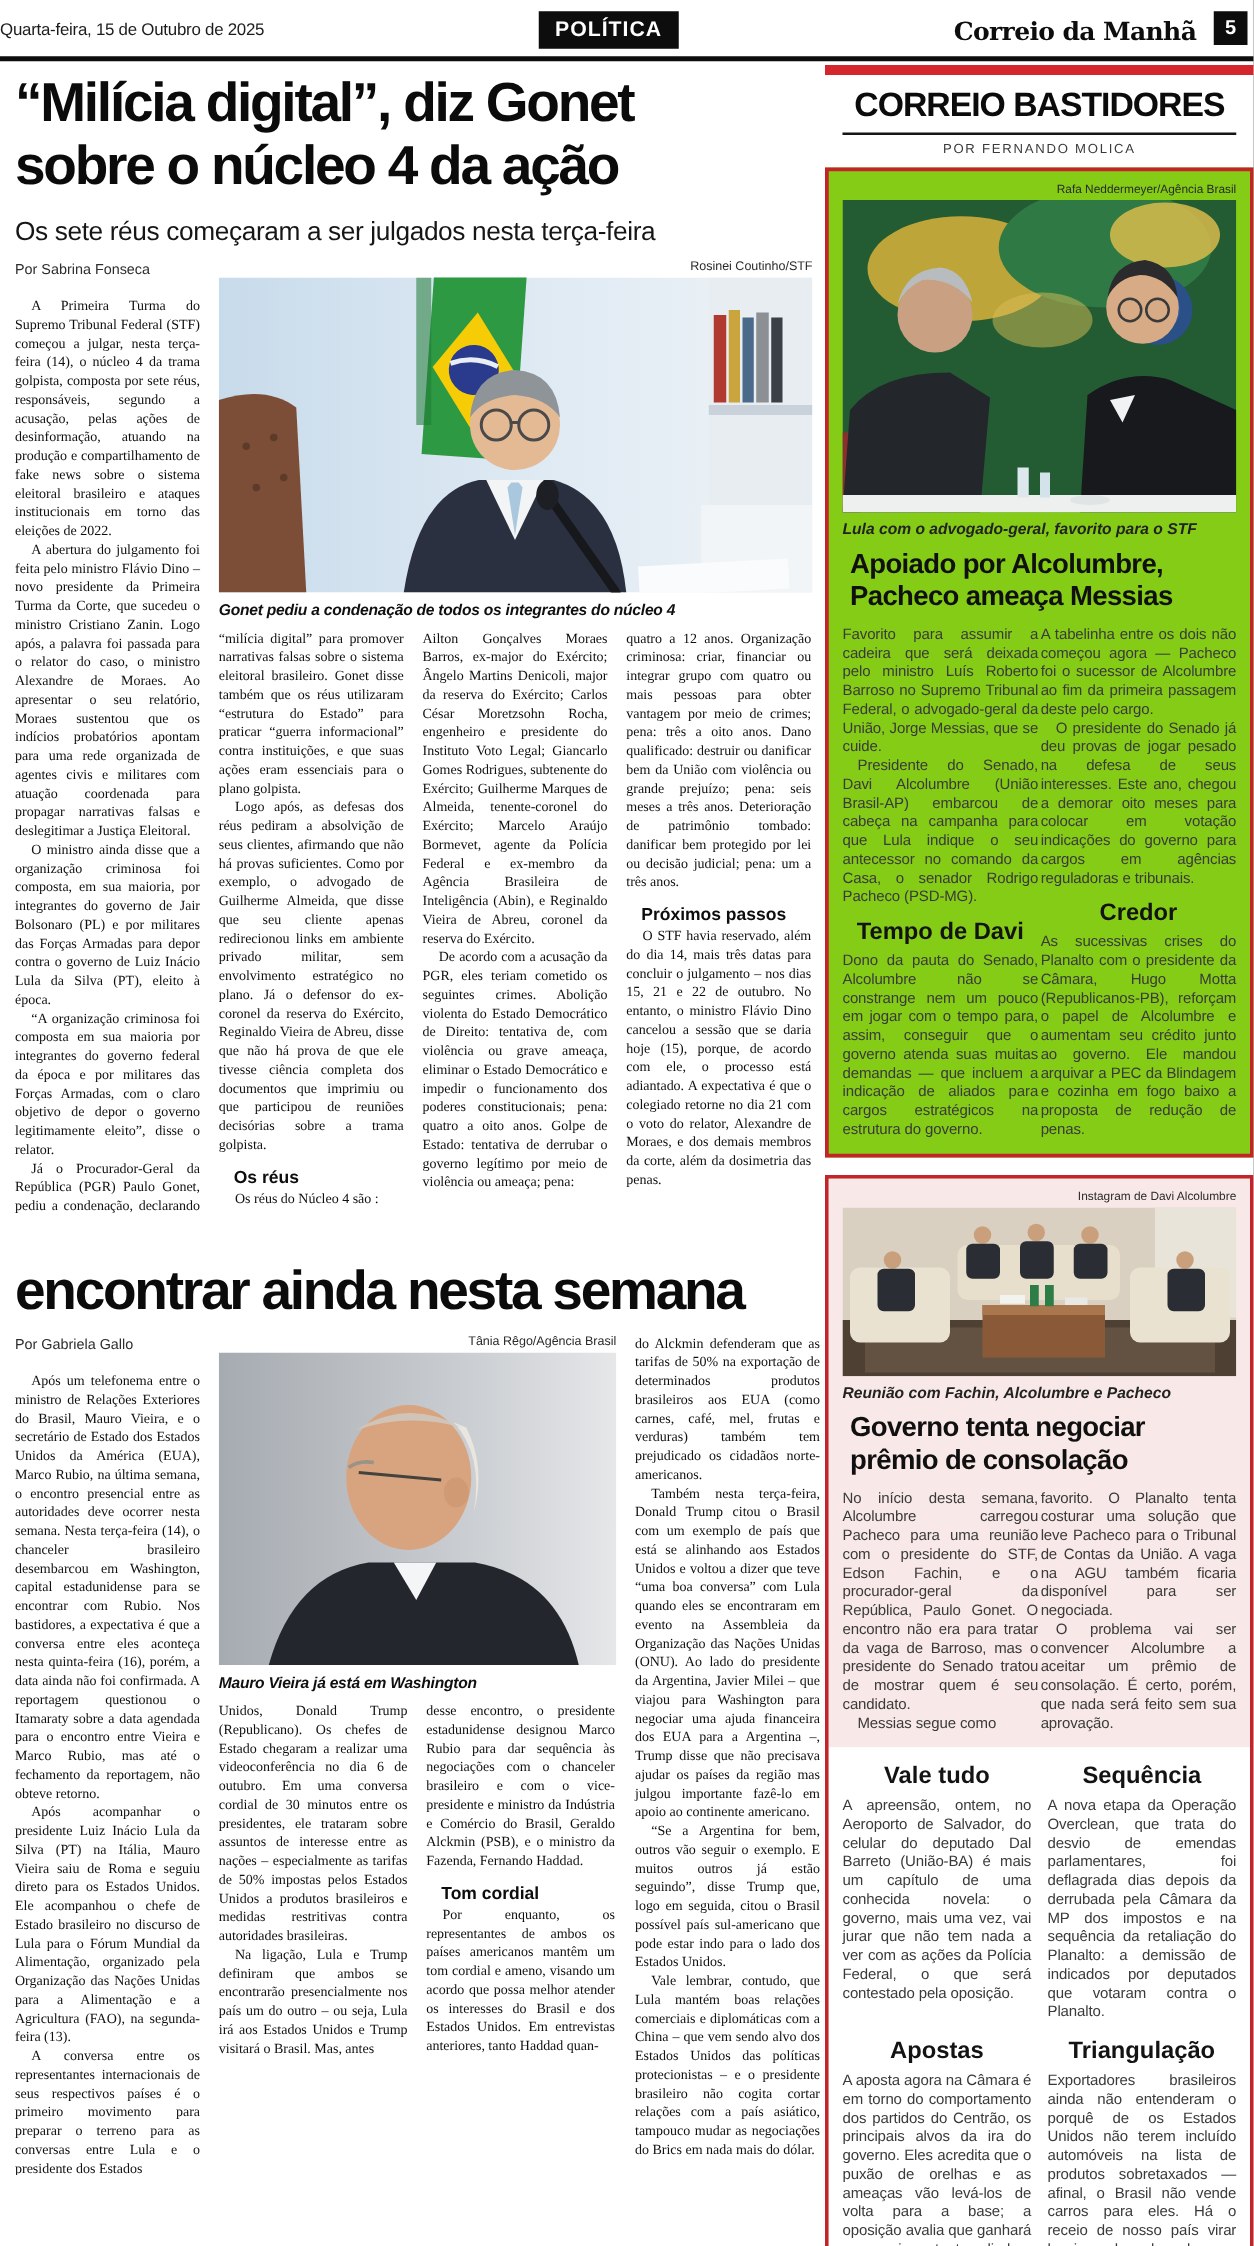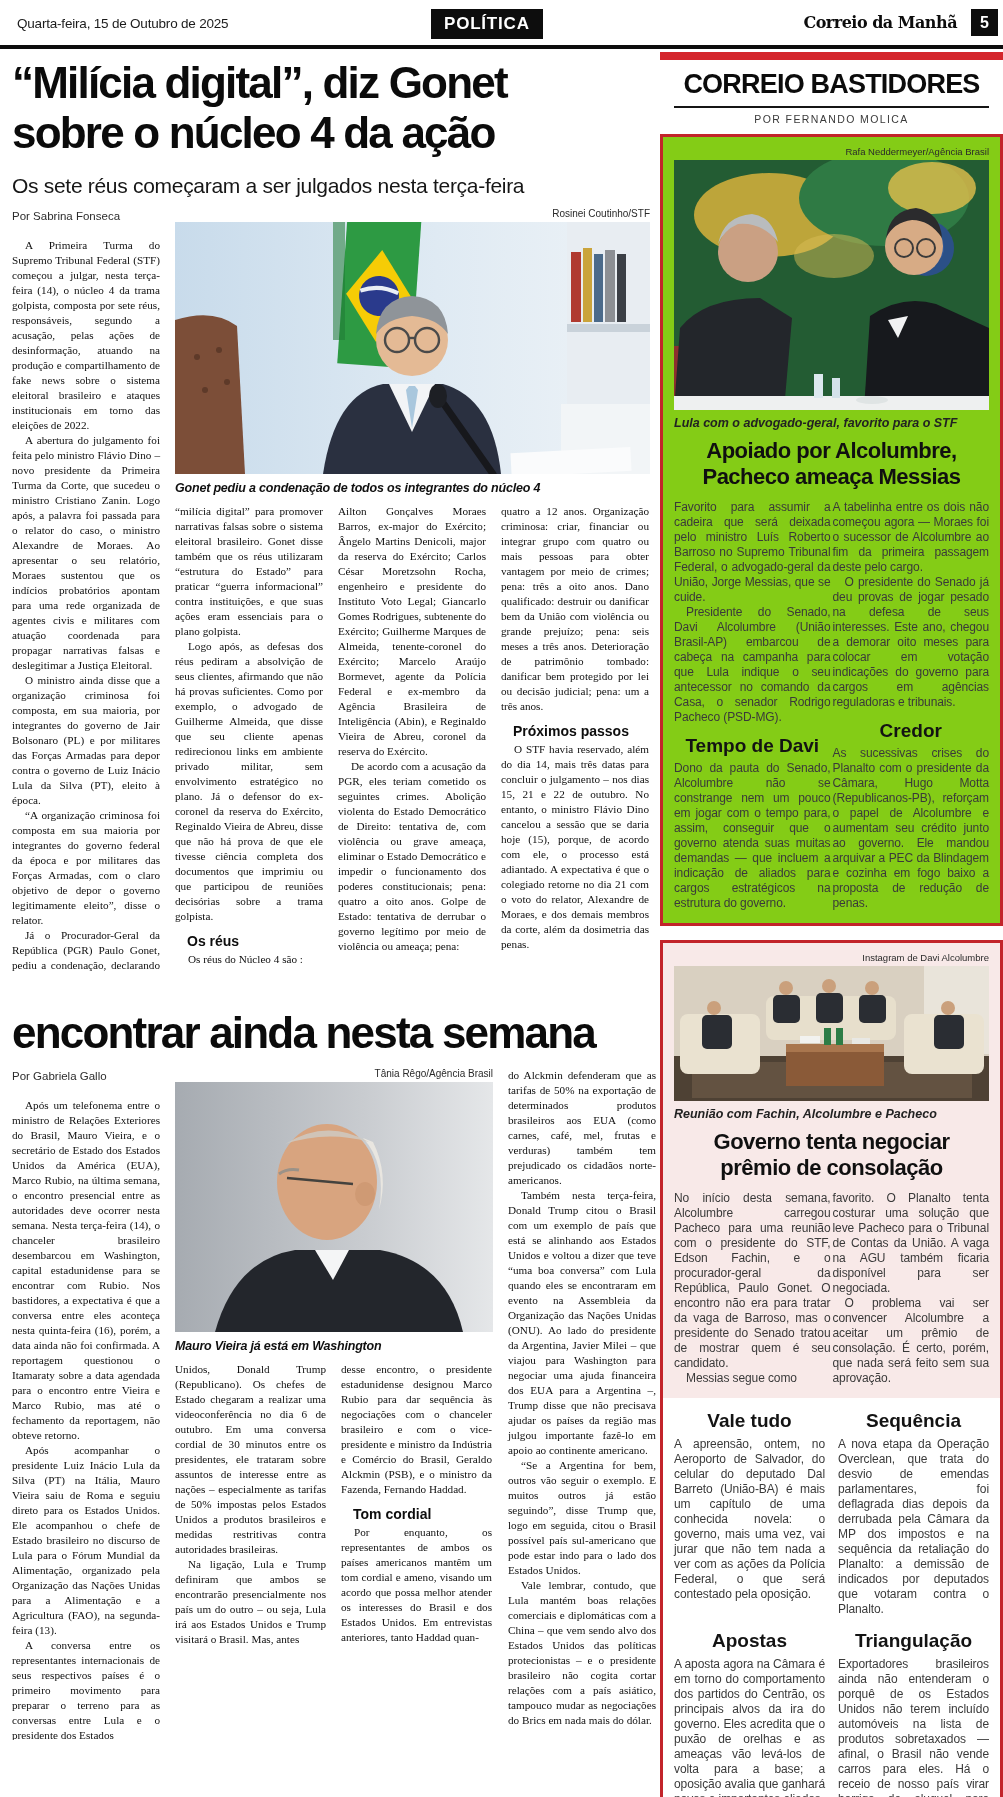--- a/index.html
+++ b/index.html
@@ -6,7 +6,7 @@
   #page{position:relative;width:1003px;height:1797px;background:#fff;overflow:hidden;
         font-family:"Liberation Sans",sans-serif;color:#111;margin:0 auto;}
   
-  .date{position:absolute;left:17px;top:16px;font-size:13.5px;font-weight:500;color:#1c1c1c;letter-spacing:-0.2px;}
+  .date{position:absolute;left:0;top:16px;font-size:13.5px;font-weight:500;color:#1c1c1c;letter-spacing:-0.2px;}
   .section-badge{position:absolute;left:431px;top:9px;background:#0d0d0d;color:#fff;font-weight:700;
         font-size:17px;letter-spacing:0.8px;padding:5px 13px;}
   .masthead{position:absolute;right:46px;top:13px;font-family:"DejaVu Serif",serif;font-weight:700;

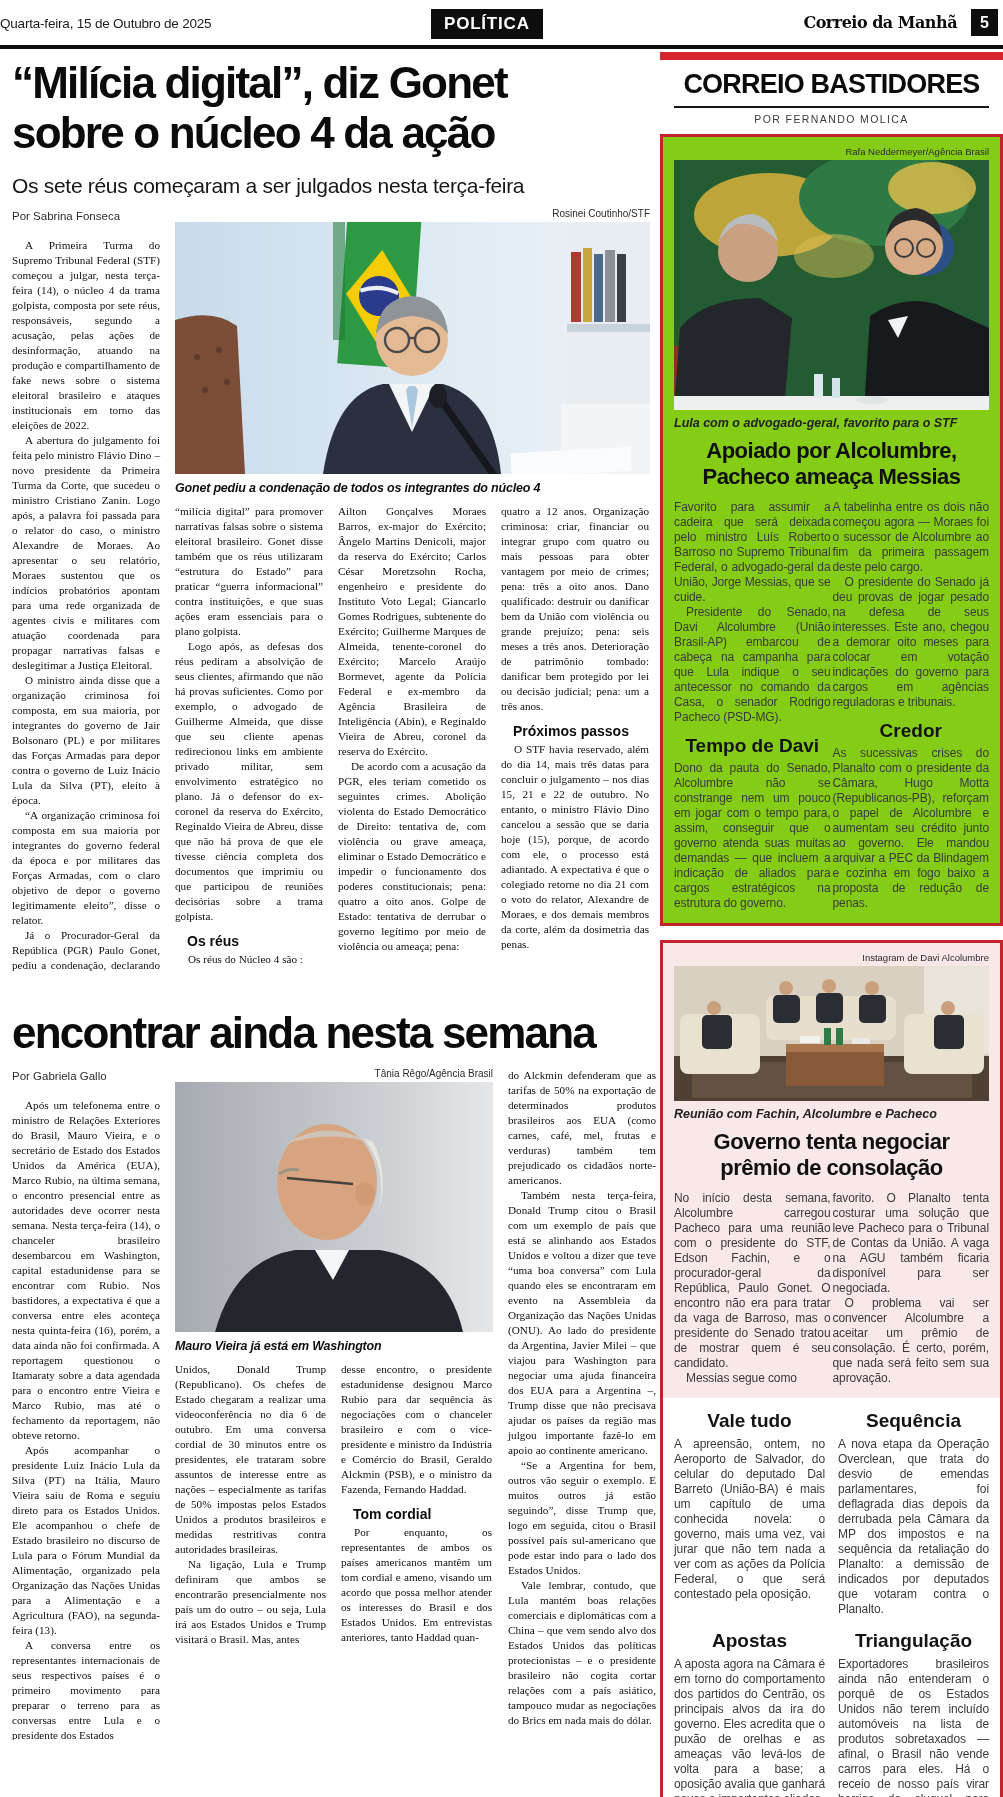--- a/index.html
+++ b/index.html
@@ -10,7 +10,7 @@
   .section-badge{position:absolute;left:431px;top:9px;background:#0d0d0d;color:#fff;font-weight:700;
         font-size:17px;letter-spacing:0.8px;padding:5px 13px;}
   .masthead{position:absolute;right:46px;top:13px;font-family:"DejaVu Serif",serif;font-weight:700;
-        font-size:16px;color:#0d0d0d;letter-spacing:-0.5px;}
+        font-size:20px;color:#0d0d0d;letter-spacing:-0.5px;}
   .pagenum{position:absolute;right:5px;top:9px;width:27px;height:27px;background:#0d0d0d;color:#fff;
         font-weight:700;font-size:16px;display:flex;align-items:center;justify-content:center;}
   .toprule{position:absolute;left:0;top:45px;width:100%;height:4px;background:#0d0d0d;}

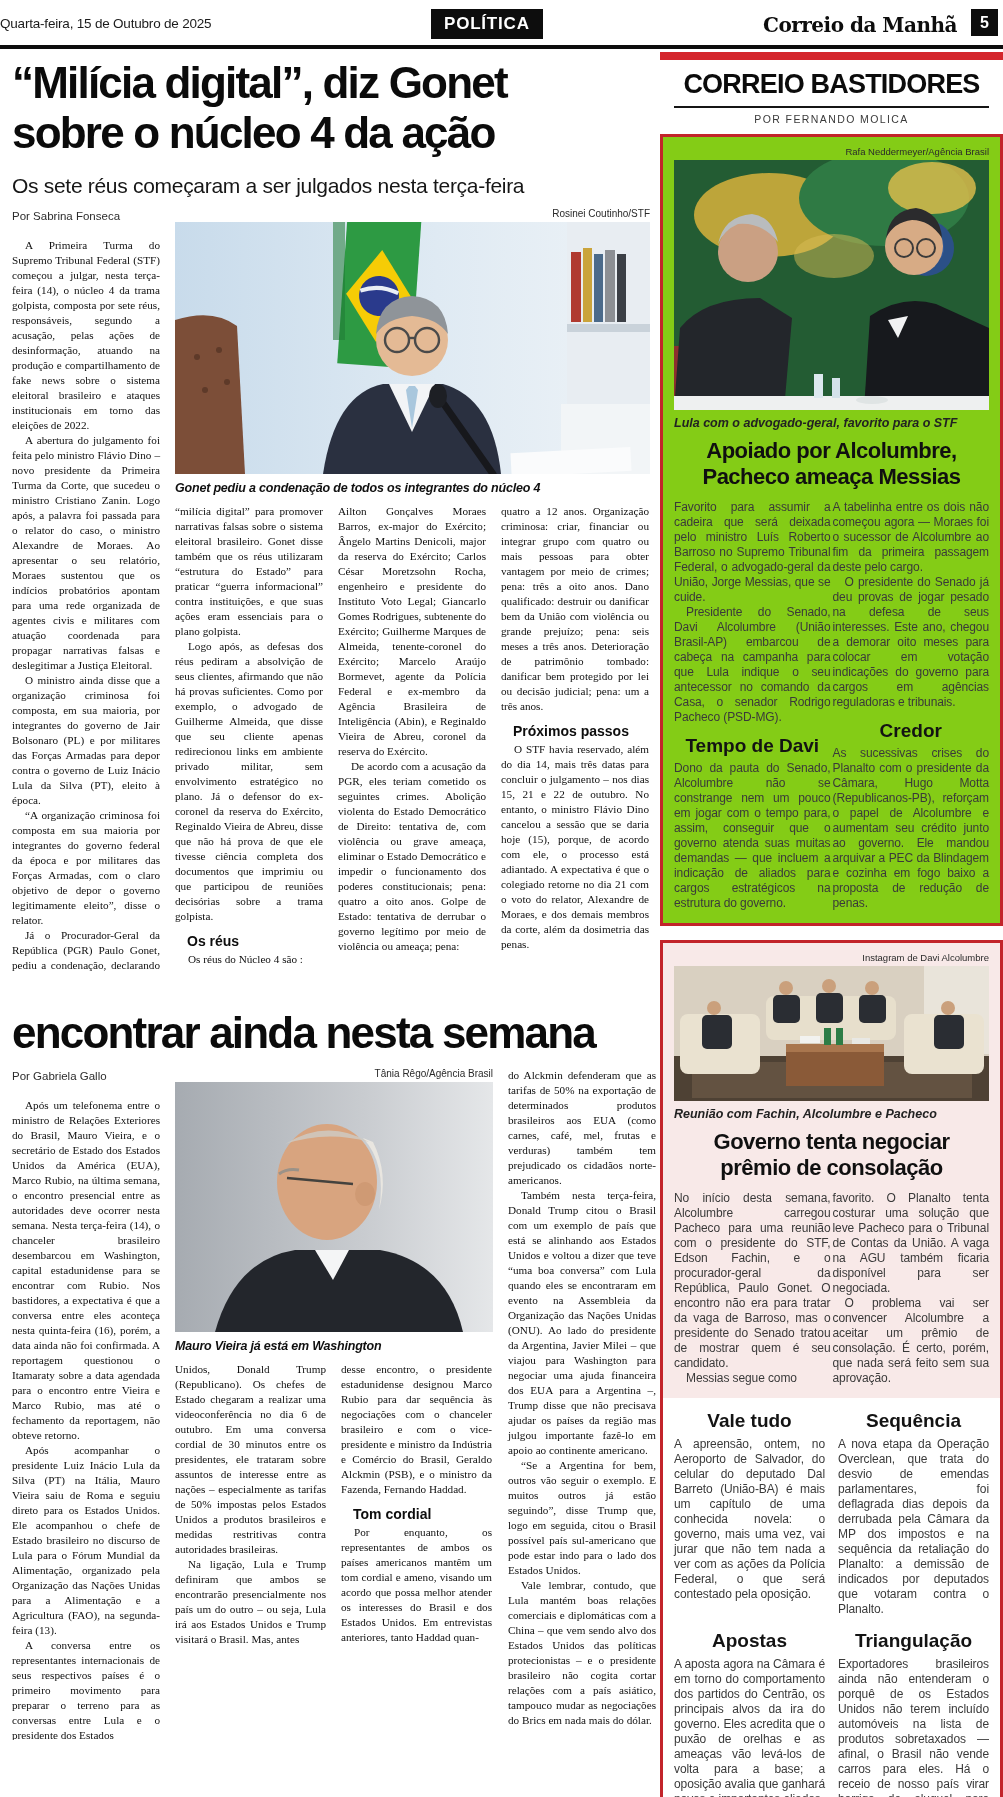--- a/index.html
+++ b/index.html
@@ -54,7 +54,7 @@
   .white-section{background:#fff;padding:12px 11px 12px 11px;}
   .sb-credit{font-size:9.5px;color:#2a2a2a;text-align:right;margin:0 0 3px 0;}
   .sb-caption{font-size:12.5px;font-style:italic;font-weight:600;color:#222;margin:6px 0 8px 0;}
-  .sb-head{text-align:center;font-size:22px;line-height:1.18;font-weight:700;letter-spacing:-0.5px;
+  .sb-head{text-align:left;font-size:22px;line-height:1.18;font-weight:700;letter-spacing:-0.5px;
         color:#101010;margin:4px 6px 10px 6px;}
   .sb-cols{display:flex;gap:2px;}
   .sb-col{flex:1;min-width:0;}

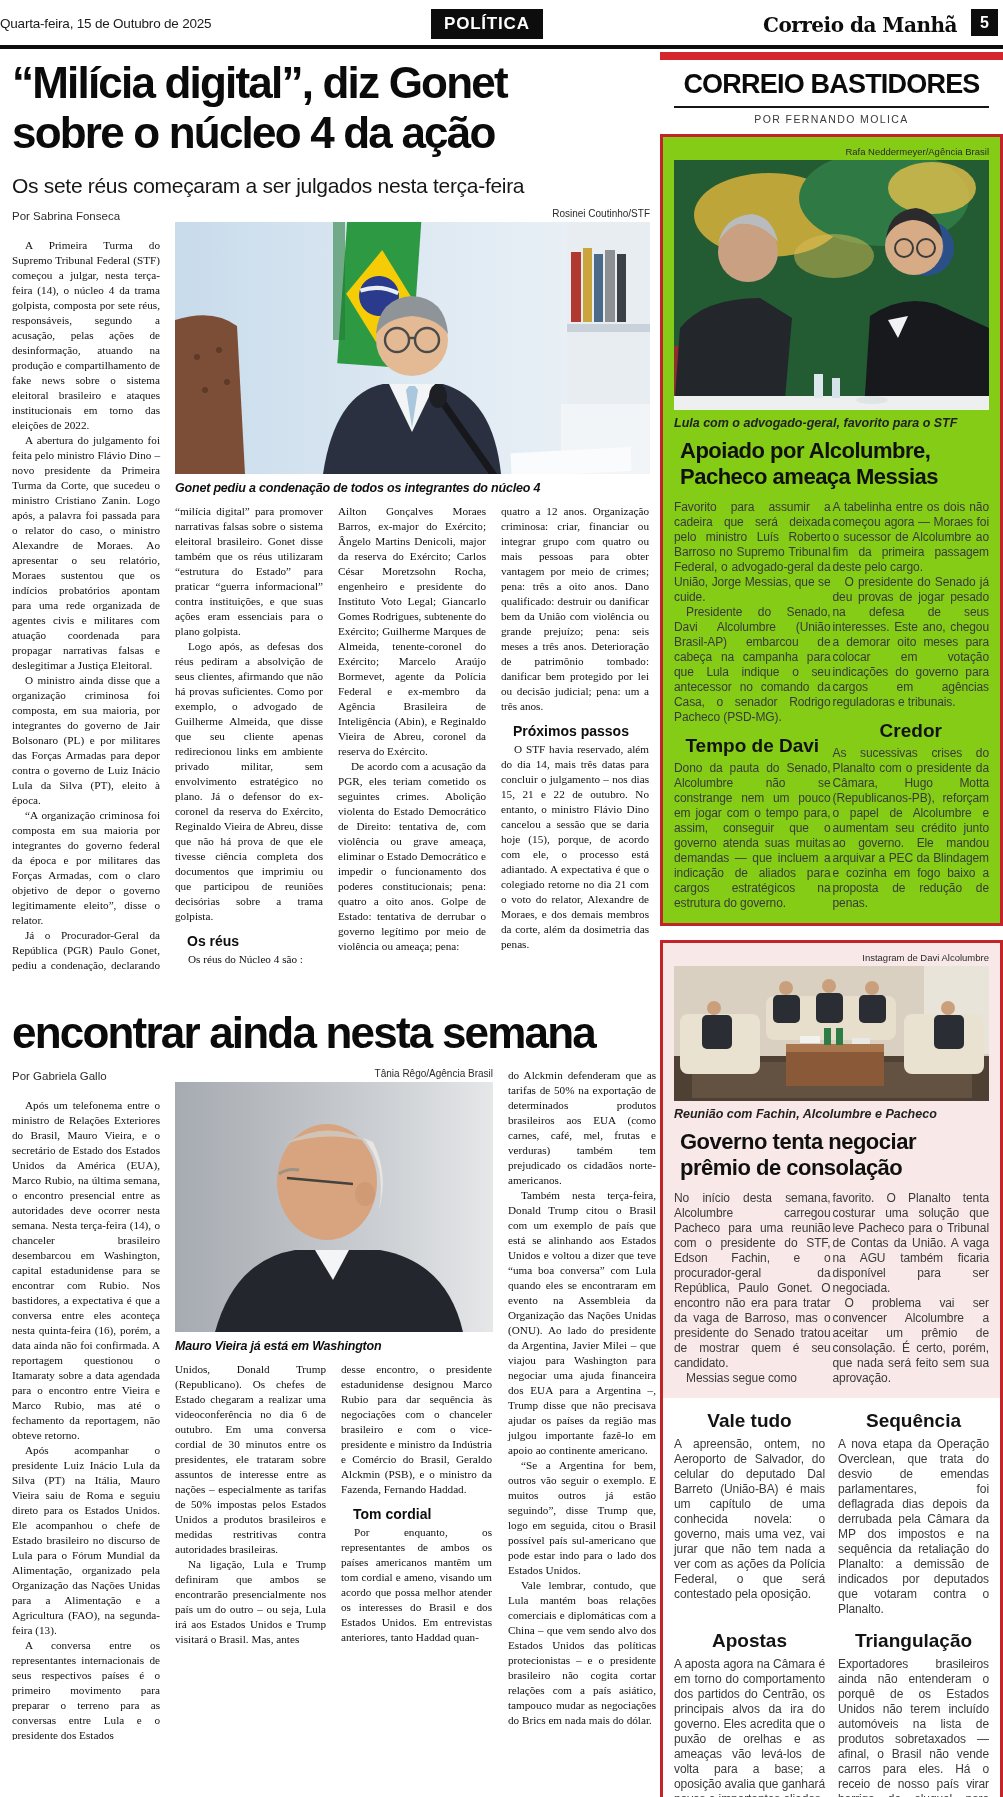--- a/index.html
+++ b/index.html
@@ -264,7 +264,7 @@
             <p class="para noindent">Dono da pauta do Senado, Alcolumbre não se constrange nem um pouco em jogar com o tempo para, assim, conseguir que o governo atenda suas muitas demandas — que incluem a indicação de aliados para cargos estratégicos na estrutura do governo.</p>
           </div>
         <div class="sb-col">
-            <p class="para noindent">A tabelinha entre os dois não começou agora — Moraes foi o sucessor de Alcolumbre ao fim da primeira passagem deste pelo cargo.</p>
+            <p class="para noindent">A tabelinha entre os dois não começou agora — Pacheco foi o sucessor de Alcolumbre ao fim da primeira passagem deste pelo cargo.</p>
             <p class="para">O presidente do Senado já deu provas de jogar pesado na defesa de seus interesses. Este ano, chegou a demorar oito meses para colocar em votação indicações do governo para cargos em agências reguladoras e tribunais.</p>
             <h4 class="colhead">Credor</h4>
             <p class="para noindent">As sucessivas crises do Planalto com o presidente da Câmara, Hugo Motta (Republicanos-PB), reforçam o papel de Alcolumbre e aumentam seu crédito junto ao governo. Ele mandou arquivar a PEC da Blindagem e cozinha em fogo baixo a proposta de redução de penas.</p>

